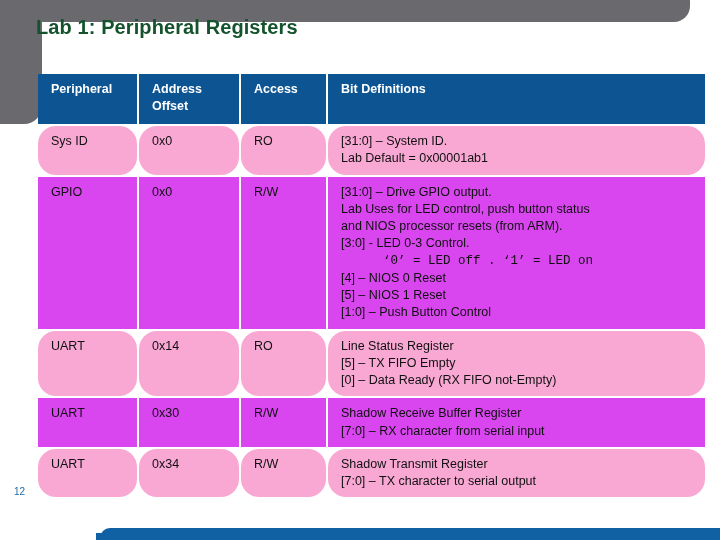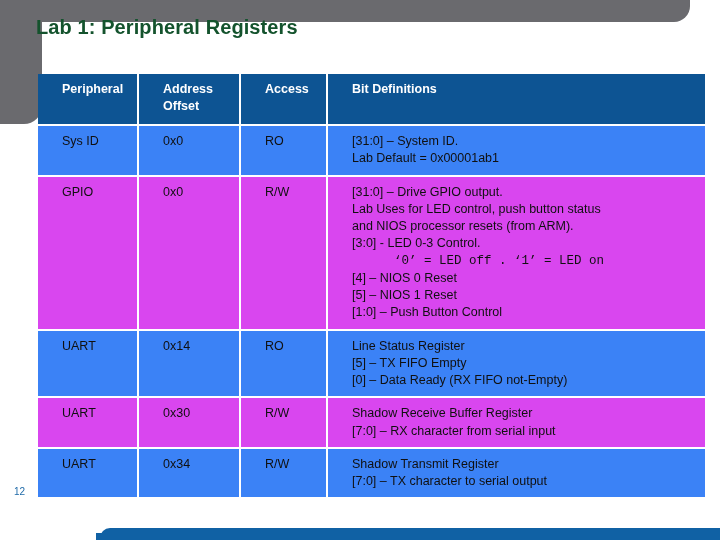--- a/index.html
+++ b/index.html
@@ -99,7 +99,7 @@
   #register-table th,
   #register-table td {
     vertical-align: top;
-    padding: 7px 7px 7px 24px;
+    padding: 7px 7px 7px 13px;
     text-align: left;
     line-height: 1.38;
   }

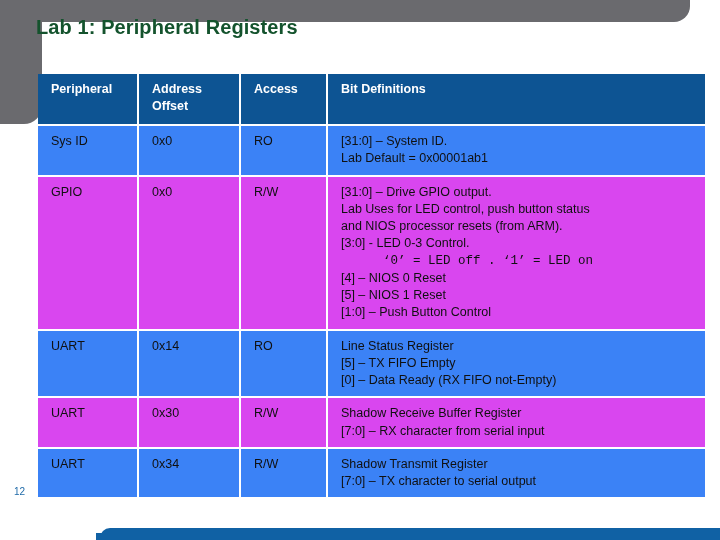--- a/index.html
+++ b/index.html
@@ -111,7 +111,8 @@
     height: 36px;
   }
   #register-table tbody tr.row-shade-a td {
-    background: #3b82f6;
+    background: #f9a8d4;
+    border-radius: 18px;
   }
   #register-table tbody tr.row-shade-b td {
     background: #d946ef;

